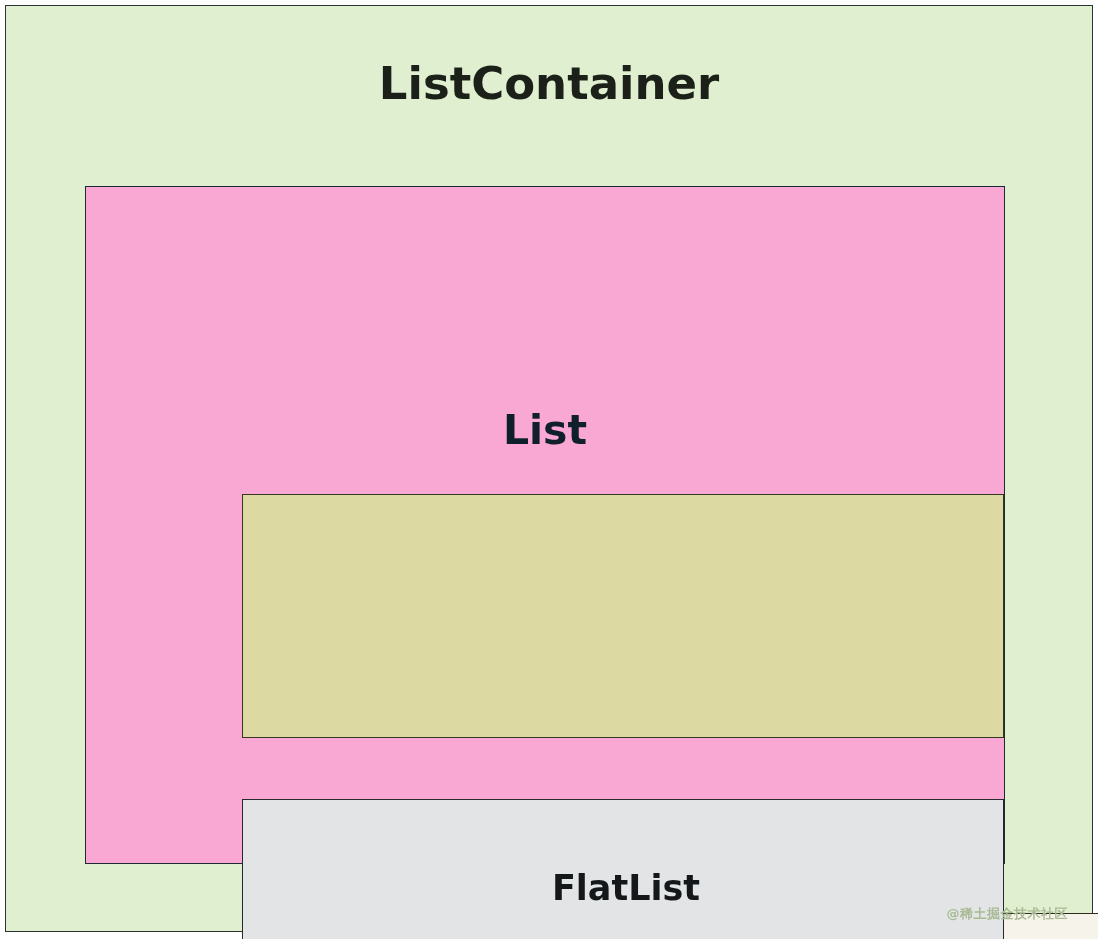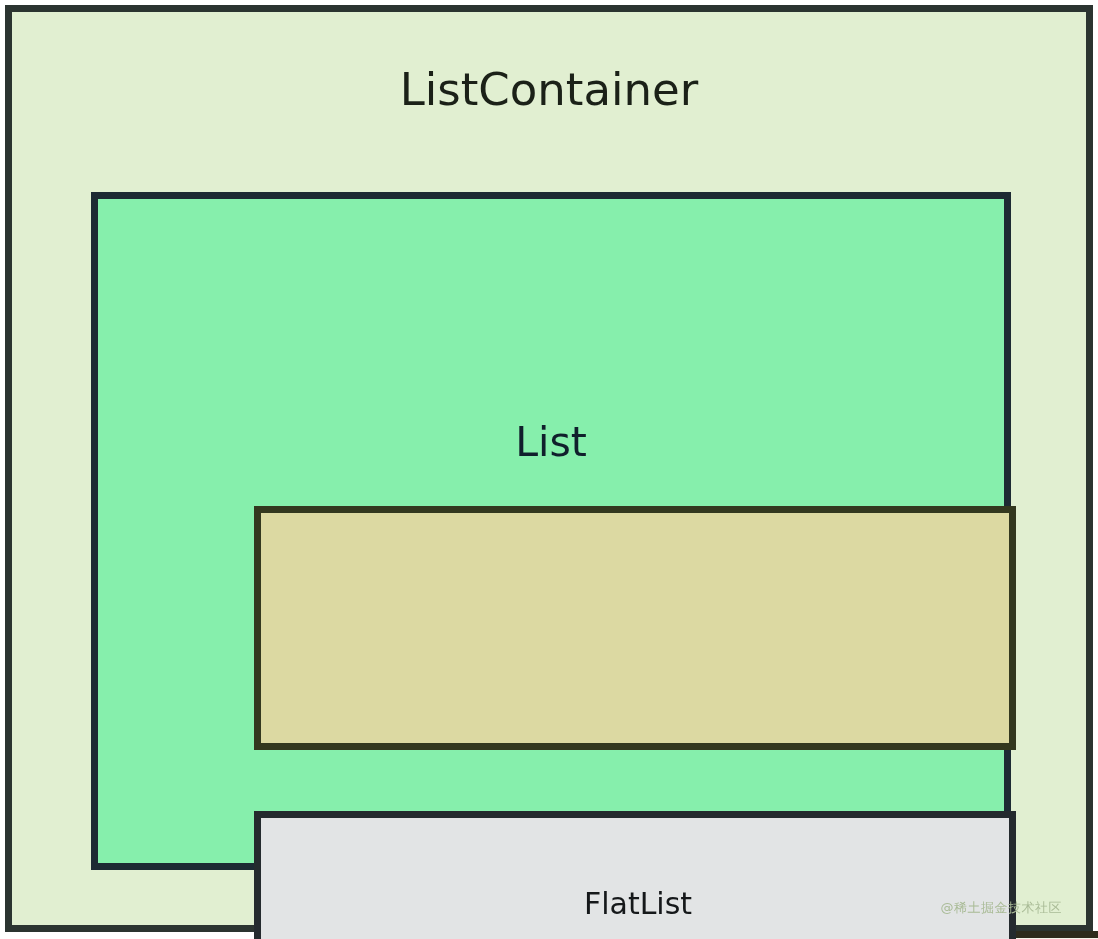--- a/index.html
+++ b/index.html
@@ -23,7 +23,8 @@
   .box {
     position: absolute;
     box-sizing: border-box;
-    border: 7px solid #0369a1;
+    border: 1px solid #0369a1;
+    font-weight: bold;
   }
   .box-label {
     position: absolute;

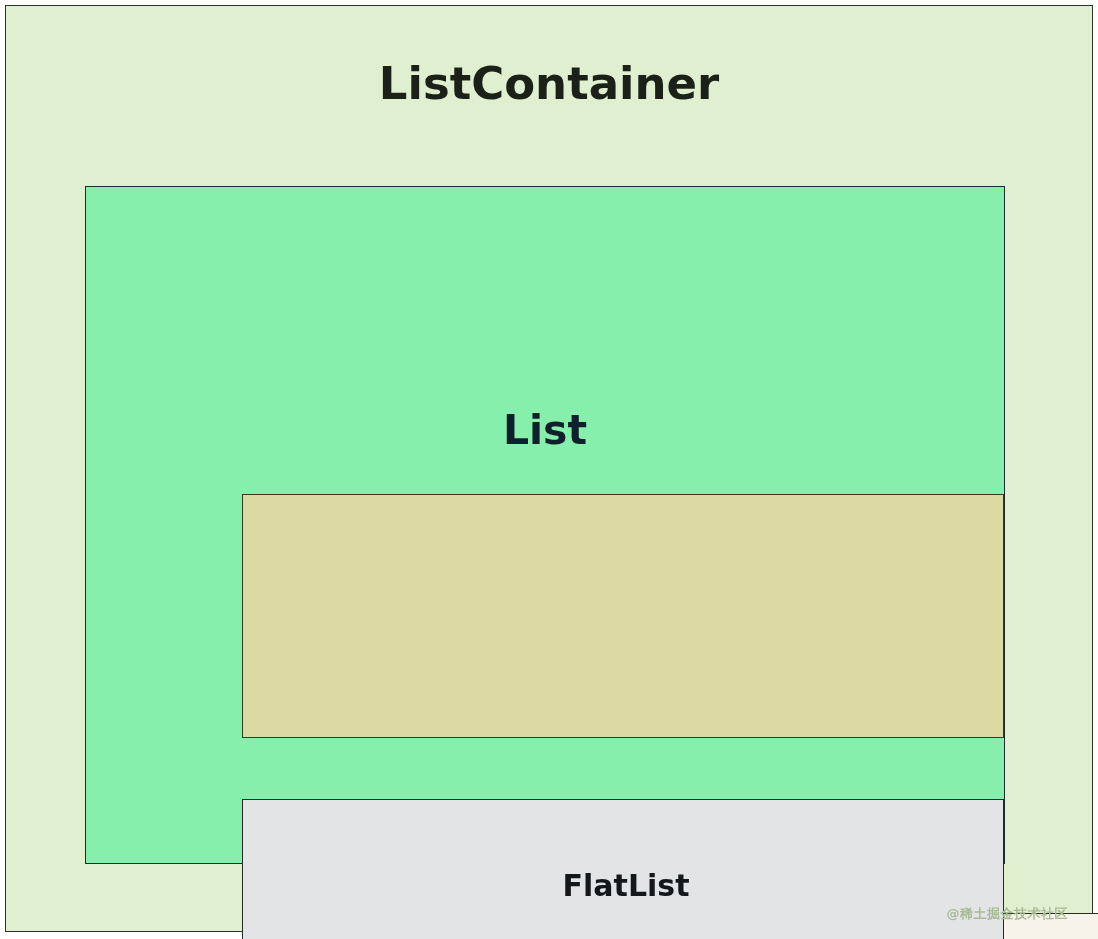--- a/index.html
+++ b/index.html
@@ -56,7 +56,7 @@
     top: 180px;
     width: 920px;
     height: 678px;
-    background: #86efac;
+    background: #f9a8d4;
     border-color: #1d2a33;
   }
   #list-box-label {

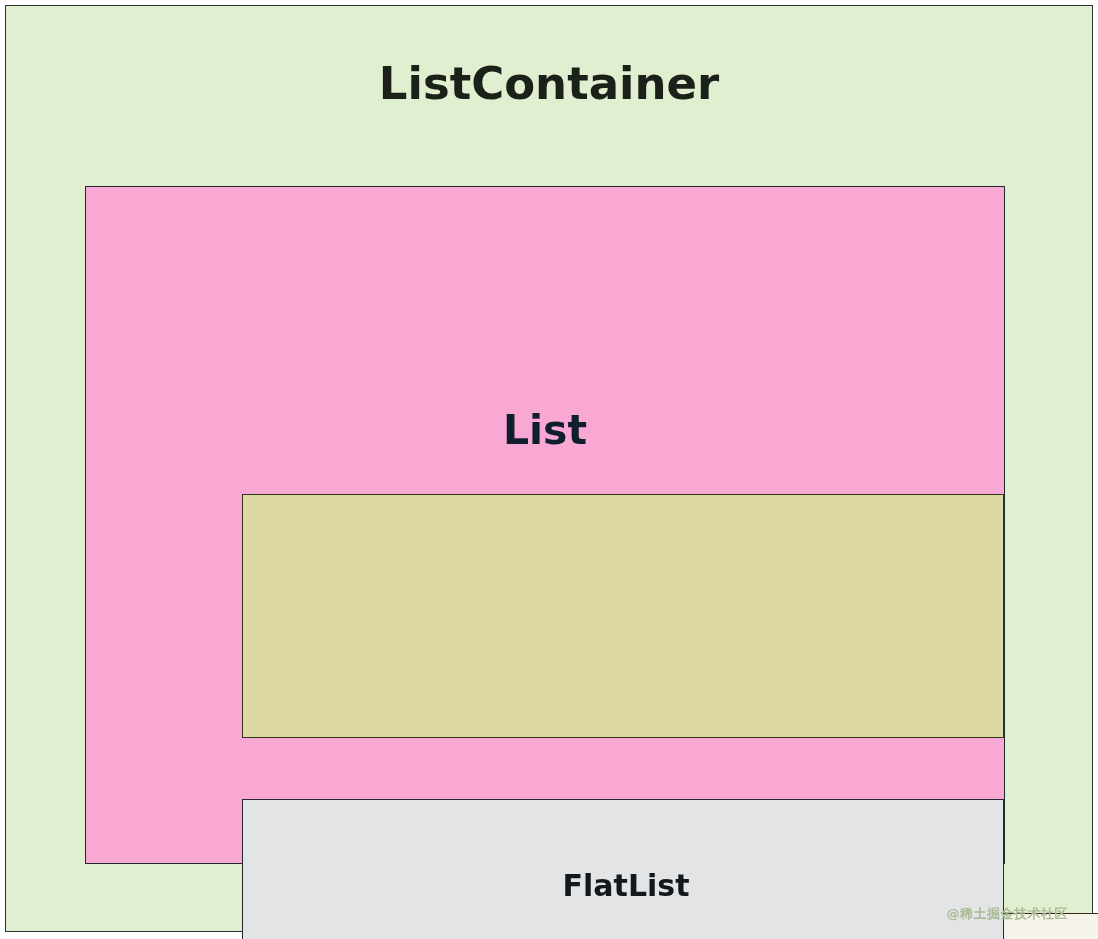--- a/index.html
+++ b/index.html
@@ -109,7 +109,7 @@
   }
   #flat-list-label {
     top: 71px;
-    font-size: 30px;
+    font-size: 35px;
     color: #15181a;
     padding-left: 6px;
   }

